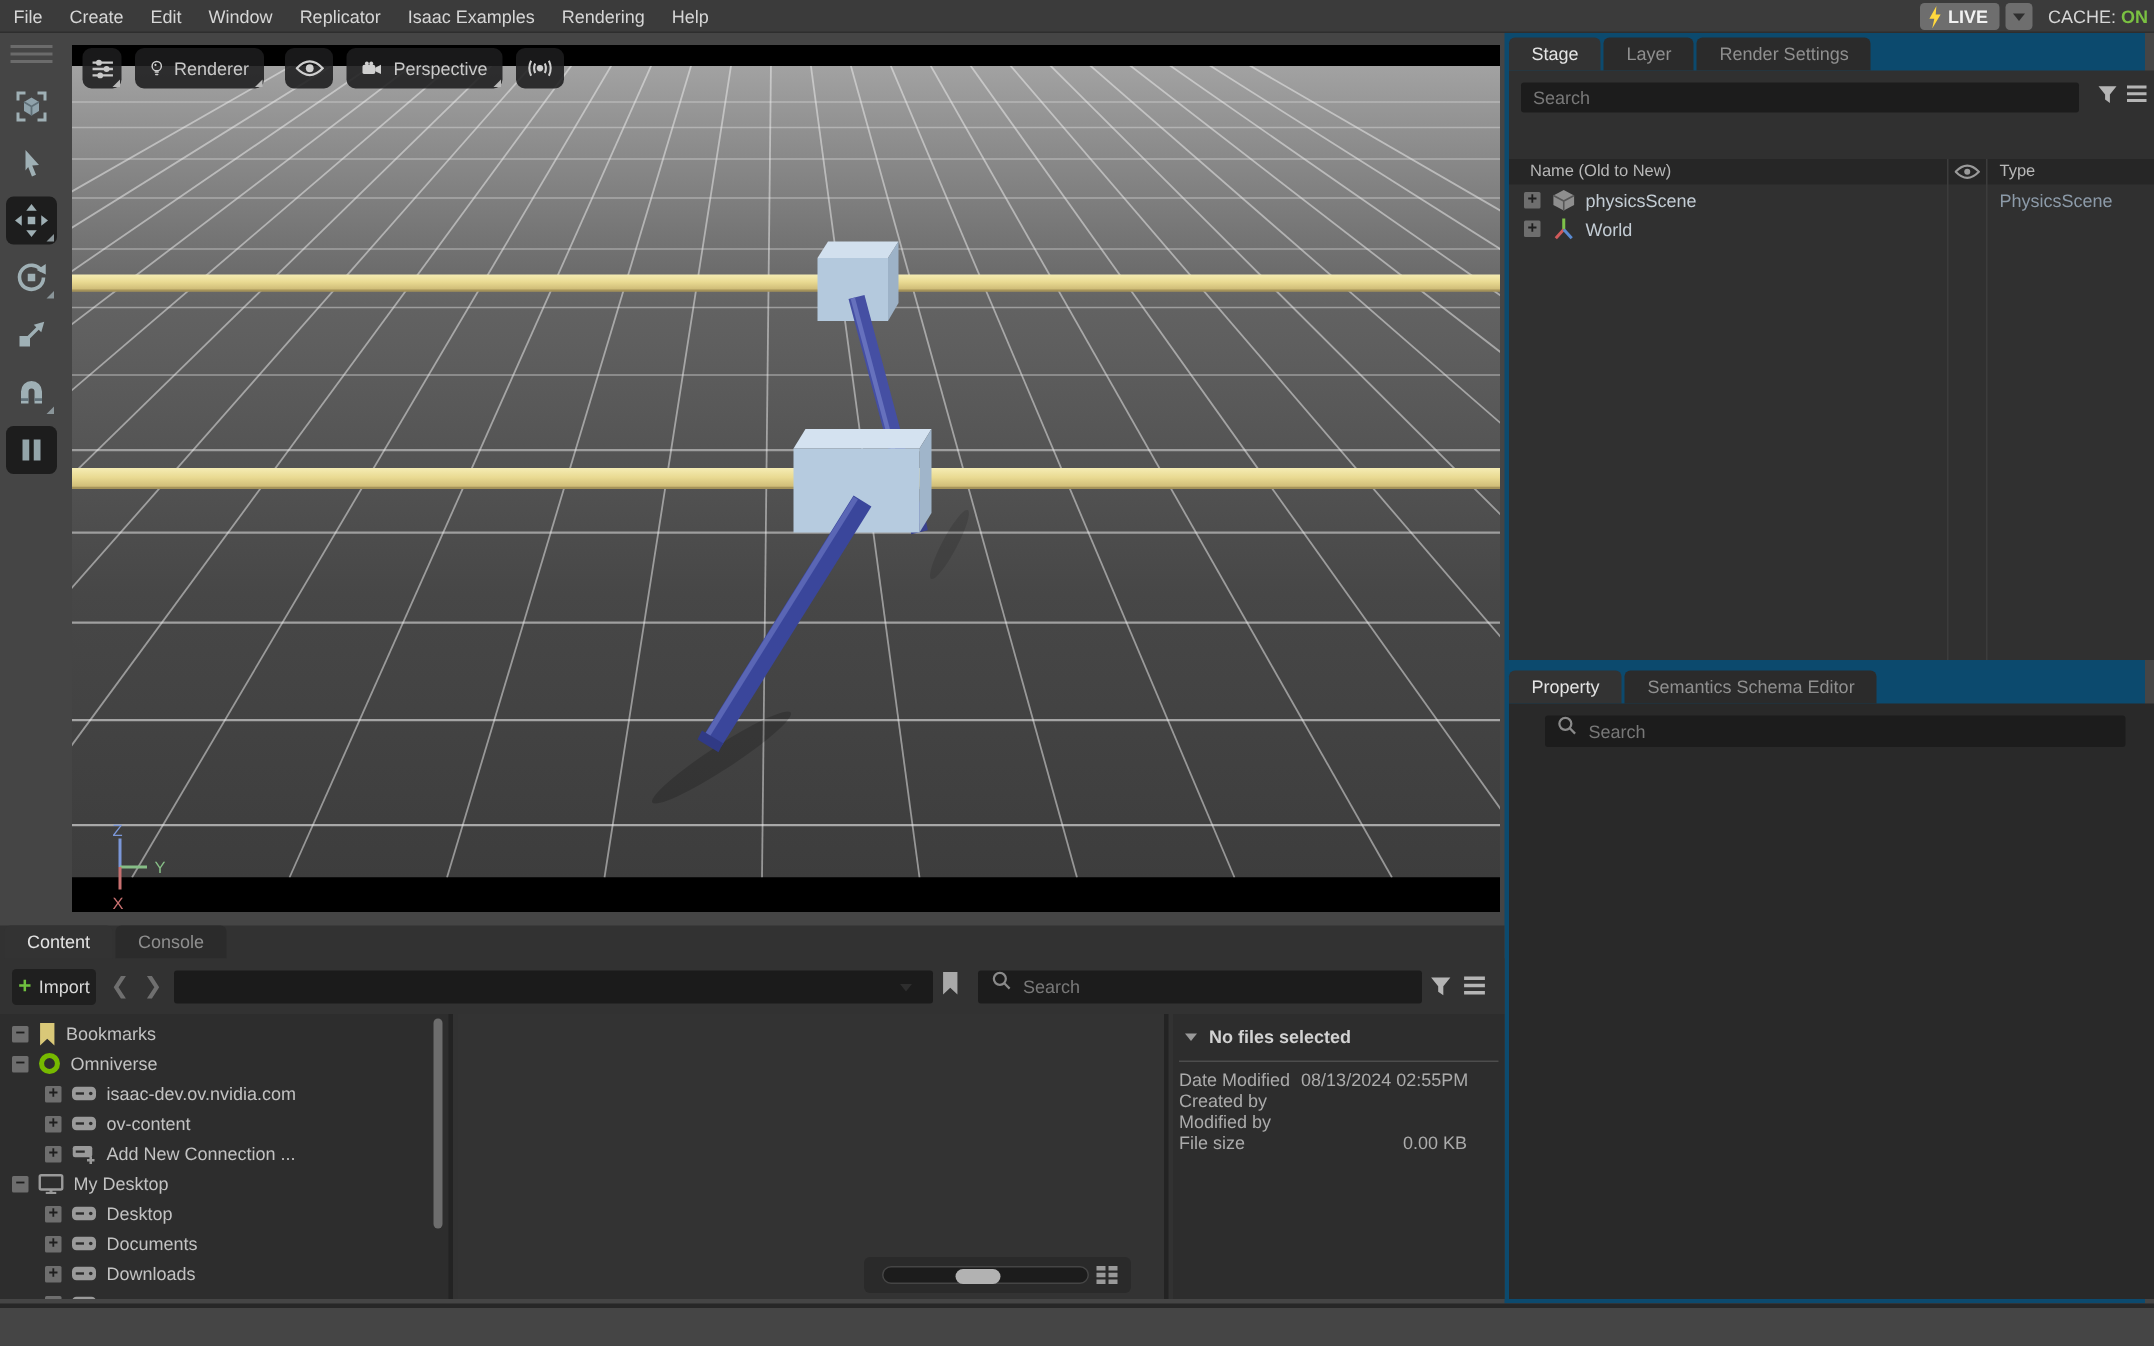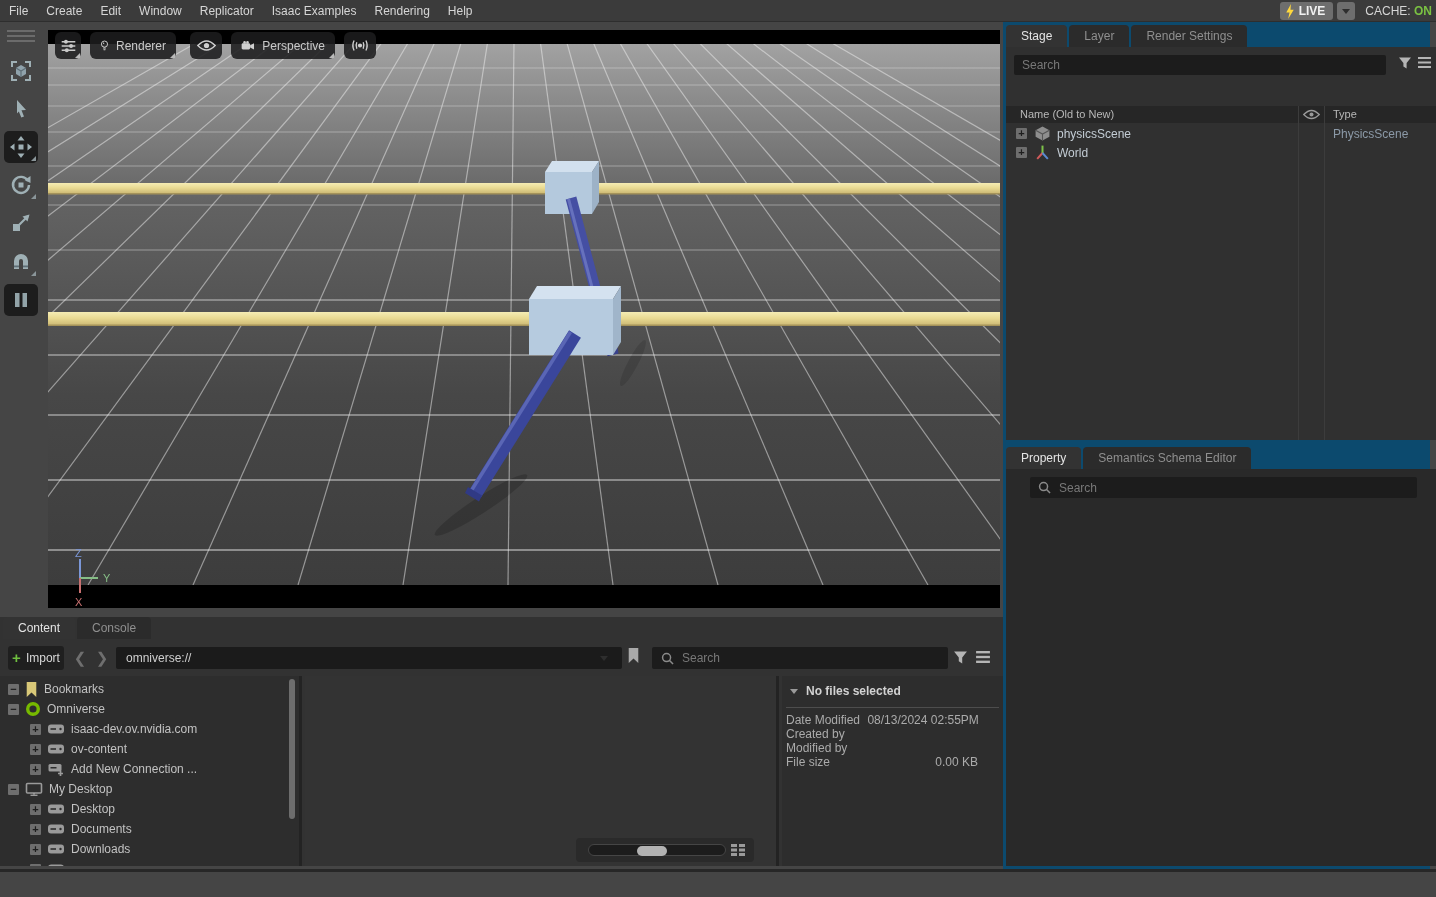--- a/index.html
+++ b/index.html
@@ -36,7 +36,7 @@
   .tab { display:flex; align-items:center; padding:0 15px; height:22px; border-radius:4px 4px 0 0; font-size:12px; background:#2b2b2b; color:#8f8f8f; white-space:nowrap; }
   .tab.active { background:#333333; color:#e4e4e4; }
   .stage-body { position:absolute; left:3px; top:25px; width:430px; height:393px; background:#303030; }
-  .search-box { position:absolute; background:#1c1c1c; border-radius:2px; display:flex; align-items:center; }
+  .search-box { position:absolute; background:#1c1c1c; border-radius:2px; display:flex; }
   .search-box input { background:transparent; border:none; outline:none; color:#cfcfcf; font-size:12px; width:100%; padding:0 8px; font-family:"Liberation Sans","DejaVu Sans",sans-serif; }
   .search-box input::placeholder { color:#787878; }
   .icon-btn { position:absolute; display:flex; align-items:center; justify-content:center; }

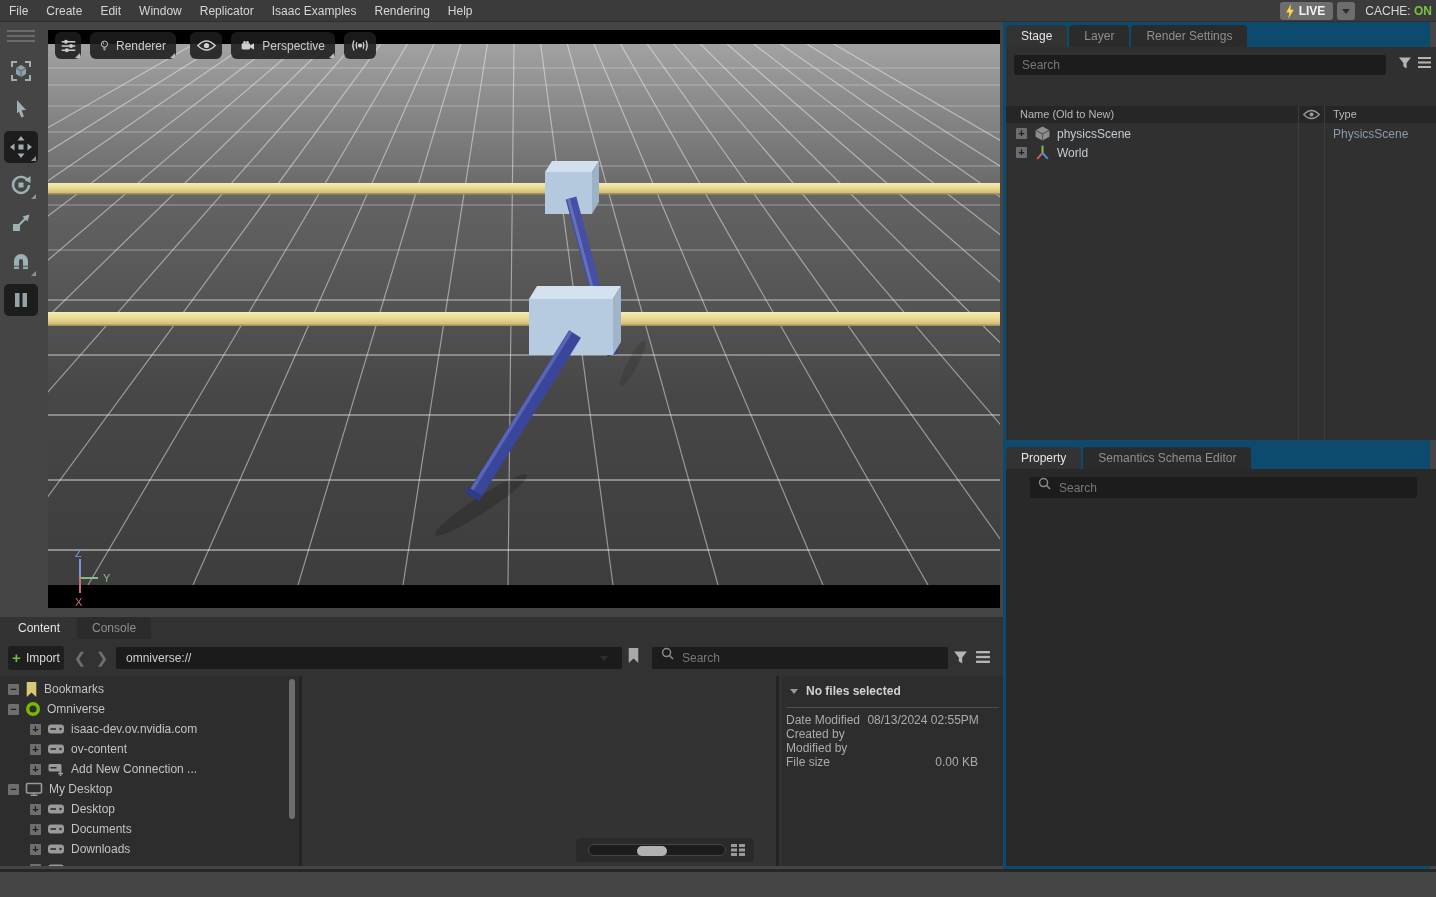--- a/index.html
+++ b/index.html
@@ -400,7 +400,6 @@
       <div class="nav-chevron" style="left:70px">❮</div>
       <div class="nav-chevron" style="left:92px">❯</div>
       <div class="path-field">
-        <input value="omniverse://" style="">
         <span style="position:absolute;right:14px;top:9px" class="caret-down" style2="border-top-color:#9a9a9a"></span>
       </div>
       <div class="icon-btn" style="left:627px;top:8px">

